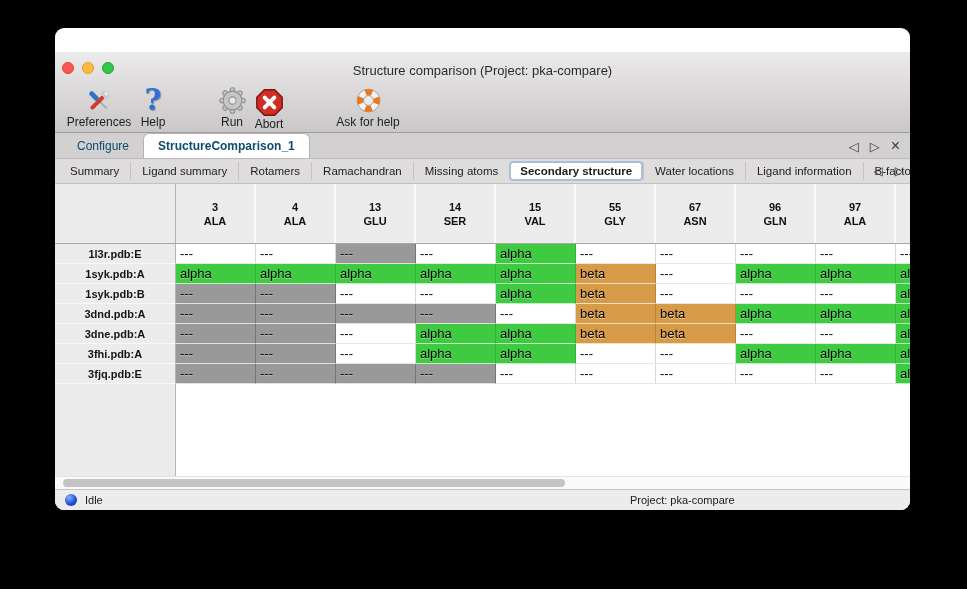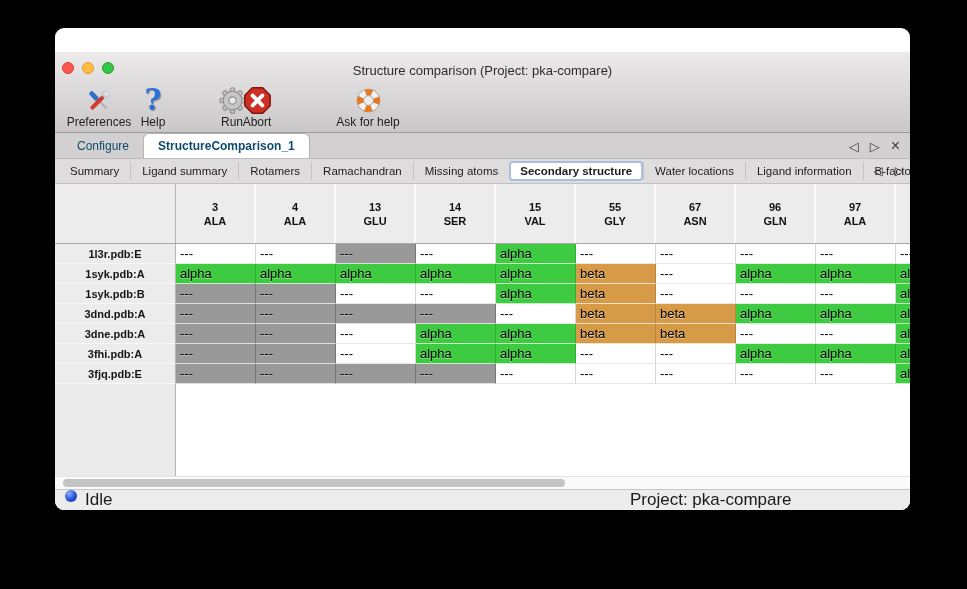--- a/index.html
+++ b/index.html
@@ -129,7 +129,7 @@
         <span class="tlabel">Run</span>
       </div>
 
-      <div class="tb-item" style="left:180px;width:44px;">
+      <div class="tb-item" style="left:192px;width:44px;justify-content:flex-end;">
         <span class="ticon">
           <svg width="29" height="29" viewBox="0 0 32 32">
             <polygon points="10.3,2 21.7,2 30,10.3 30,21.7 21.7,30 10.3,30 2,21.7 2,10.3" fill="#ce2e23" stroke="#7e150f" stroke-width="1.6"></polygon>

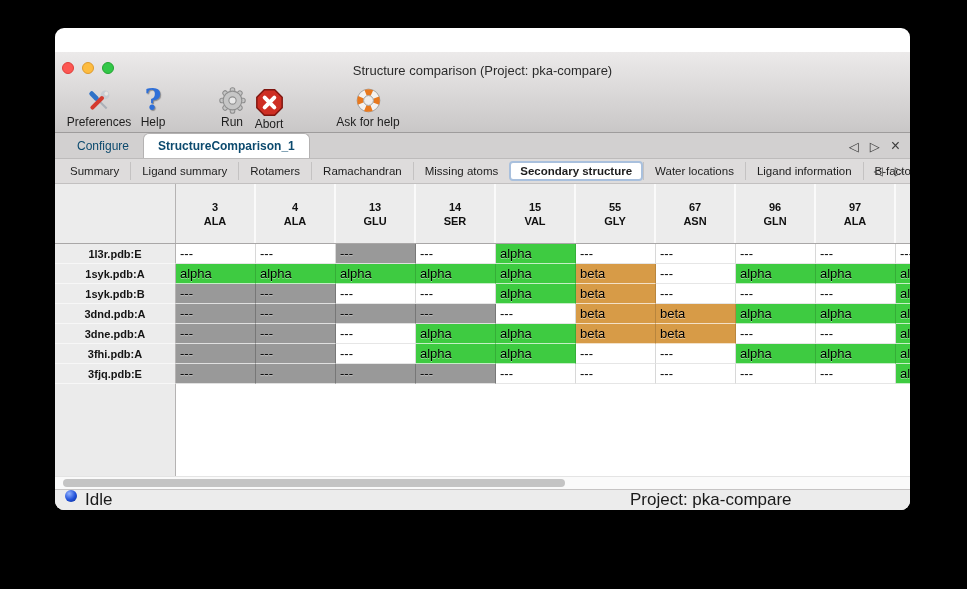--- a/index.html
+++ b/index.html
@@ -69,7 +69,7 @@
   .hthumb { position: absolute; left: 8px; top: 2px; width: 502px; height: 8px; border-radius: 4px; background: #c4c4c4; }
 
   
-  .statusbar { height: 21px; background: #ececec; border-top: 1px solid #c6c4c4; display: flex; align-items: flex-start; position: relative; flex: none; font-size: 17px; color: #1a1a1a; }
+  .statusbar { height: 21px; background: #ececec; border-top: 1px solid #c6c4c4; display: flex; align-items: center; position: relative; flex: none; font-size: 11px; color: #1a1a1a; }
   .sphere { width: 12px; height: 12px; border-radius: 50%; margin: 0 8px 0 10px; background: radial-gradient(circle at 35% 30%, #8fb0ff, #2050d8 55%, #0a2d90); display: inline-block; }
   .project { position: absolute; left: 575px; }
 </style>

